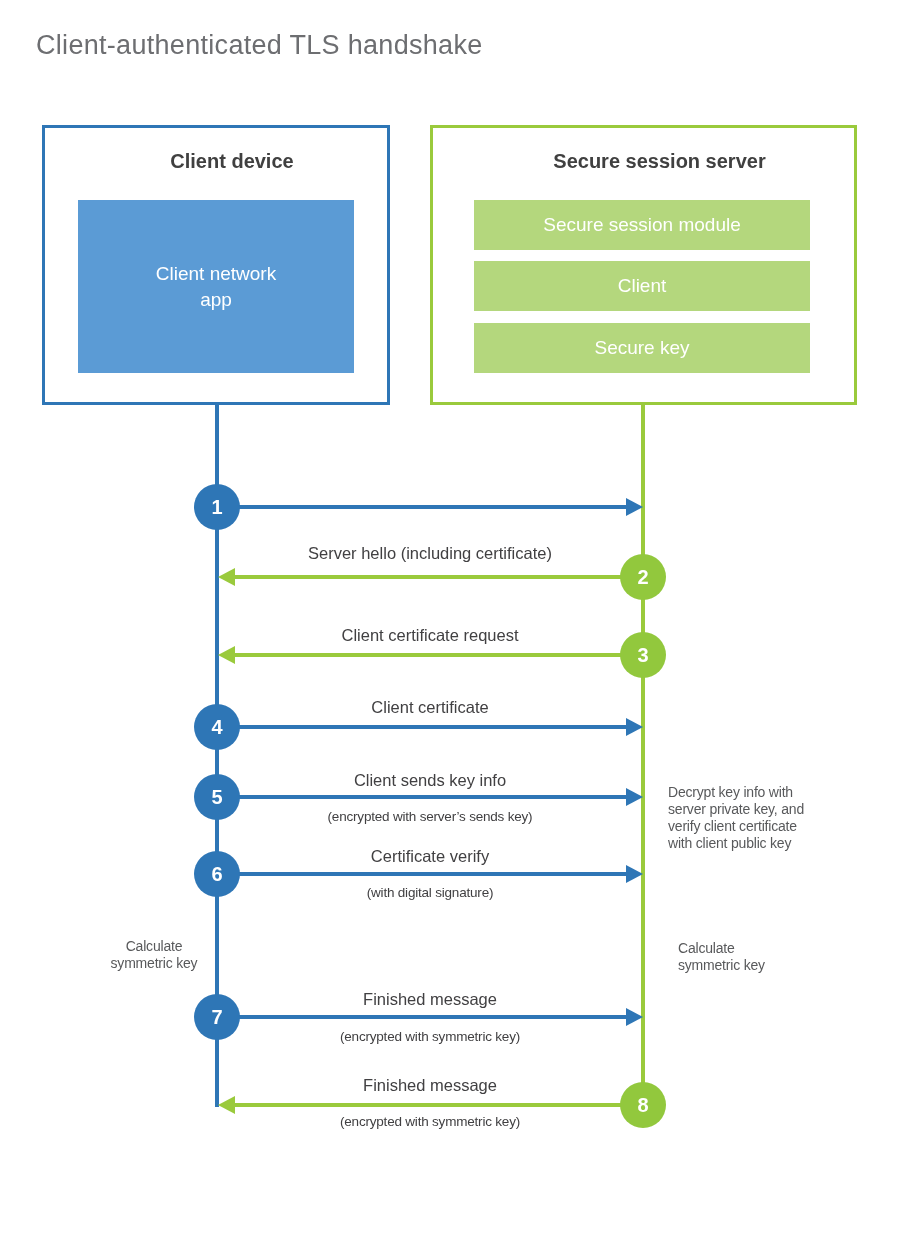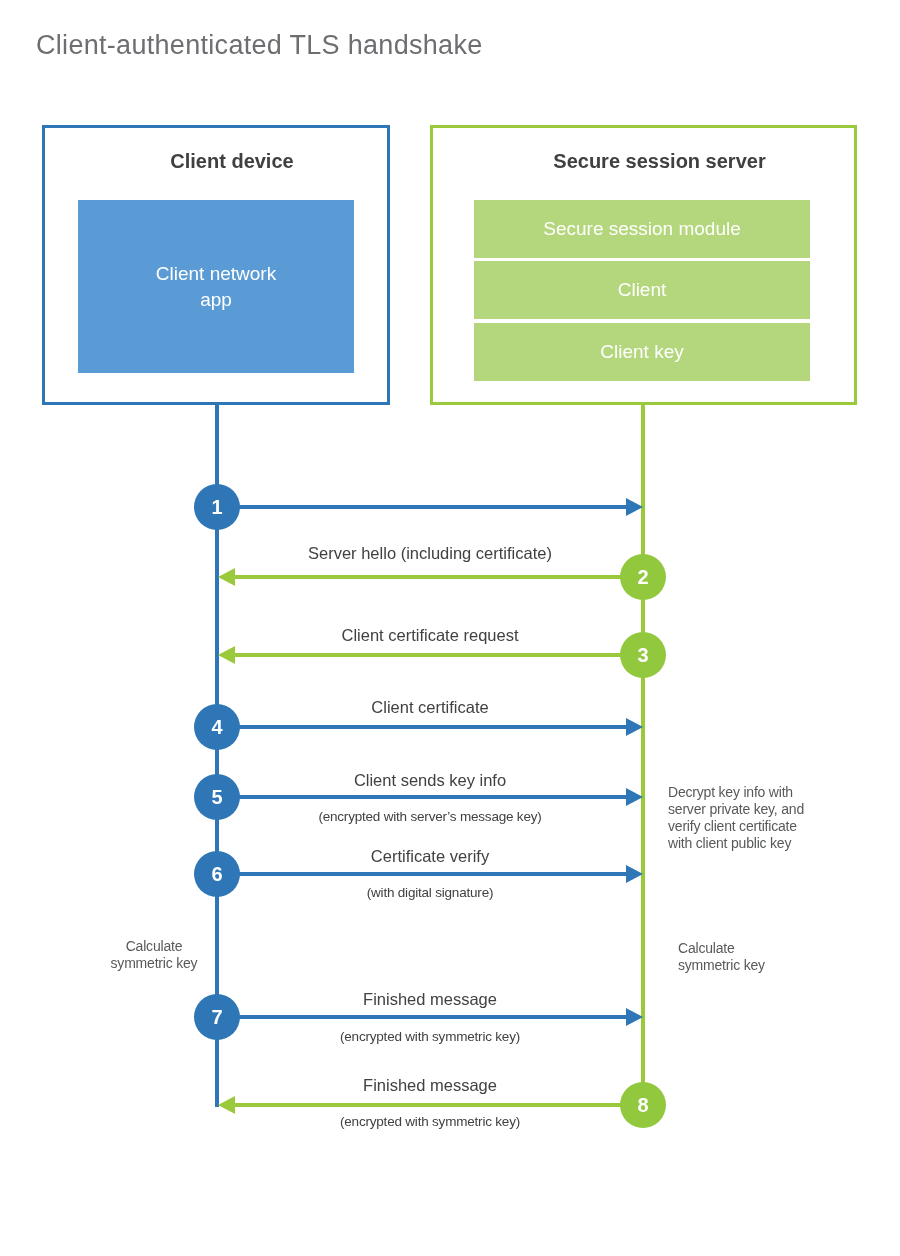--- a/index.html
+++ b/index.html
@@ -42,7 +42,7 @@
     text-align: center; white-space: pre-line; line-height: 26px;
   }
   .server-bar {
-    position: absolute; left: 41px; width: 336px; height: 58px;
+    position: absolute; left: 41px; width: 336px; height: 50px;
     background: var(--green-light); color: #ffffff; font-size: 19px;
     display: flex; align-items: center; justify-content: center;
   }

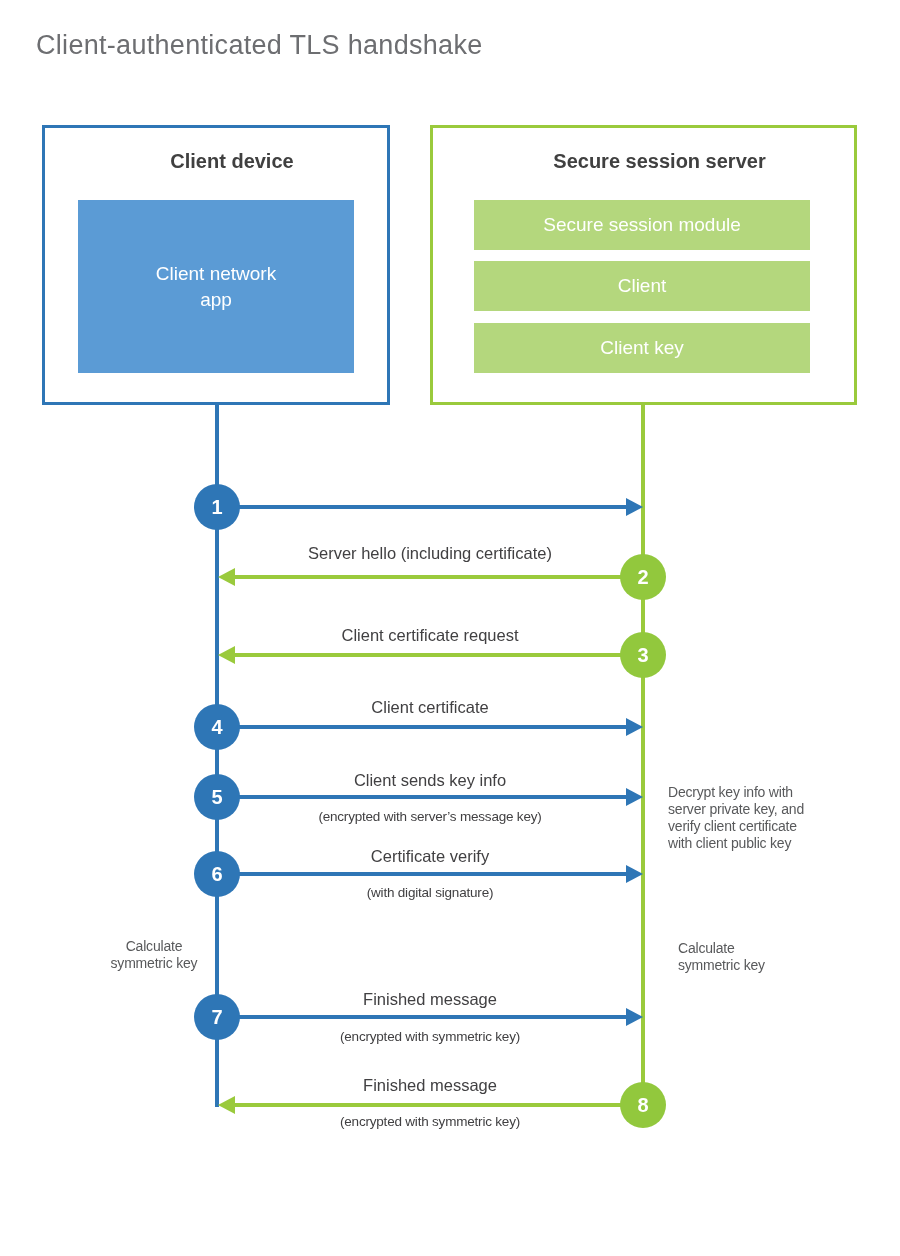--- a/index.html
+++ b/index.html
@@ -103,7 +103,7 @@
     <div class="actor-title">Secure session server</div>
     <div class="server-bar bar-1">Secure session module</div>
     <div class="server-bar bar-2">Client</div>
-    <div class="server-bar bar-3">Client key</div>
+    <div class="server-bar bar-3">Secure key</div>
   </div>
 
   <div class="lifeline client-line"></div>

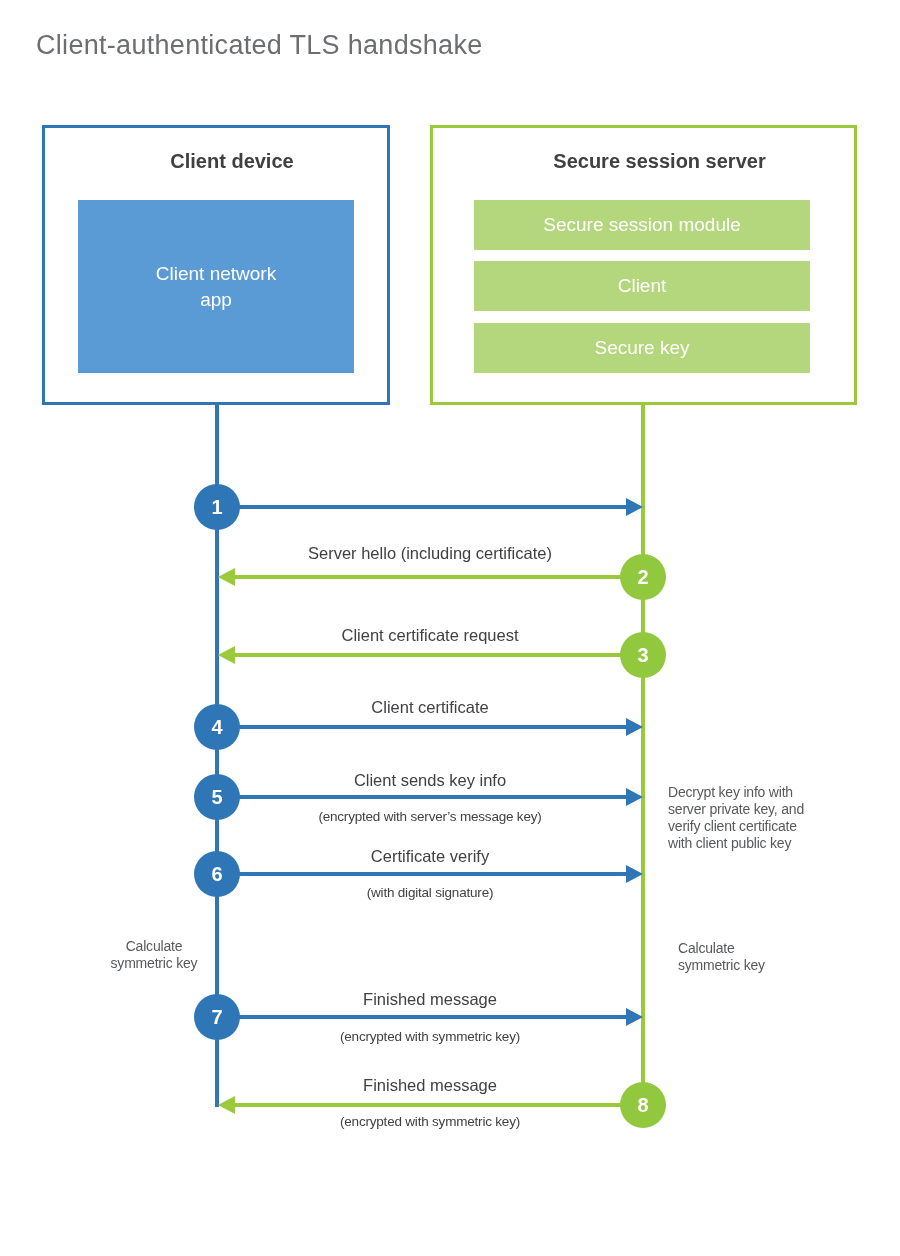--- a/index.html
+++ b/index.html
@@ -132,7 +132,7 @@
   <div class="shaft blue" style="left:217px;top:795px;width:410px"></div>
   <div class="head right blue" style="left:626px;top:788px"></div>
   <div class="badge blue" style="top:774px">5</div>
-  <div class="msg-sub" style="top:809px">(encrypted with server’s message key)</div>
+  <div class="msg-sub" style="top:809px">(encrypted with server’s sends key)</div>
 
   <div class="msg-label" style="top:847px">Certificate verify</div>
   <div class="shaft blue" style="left:217px;top:872px;width:410px"></div>

